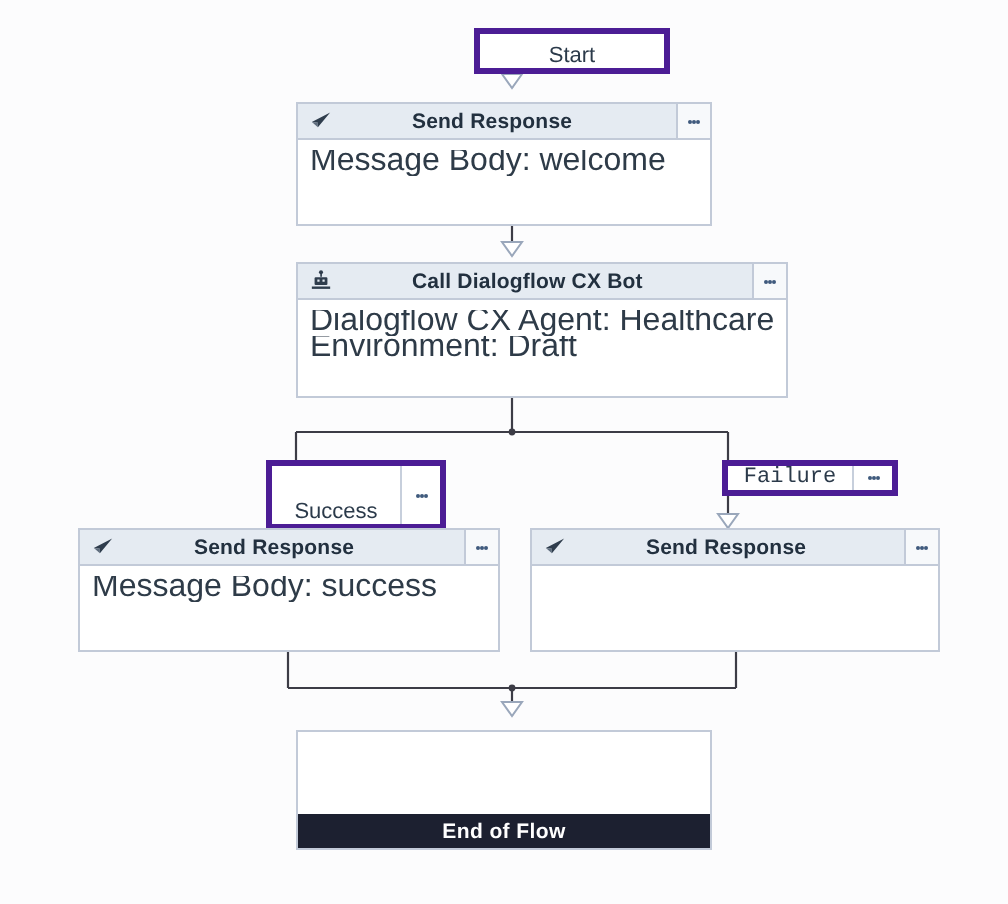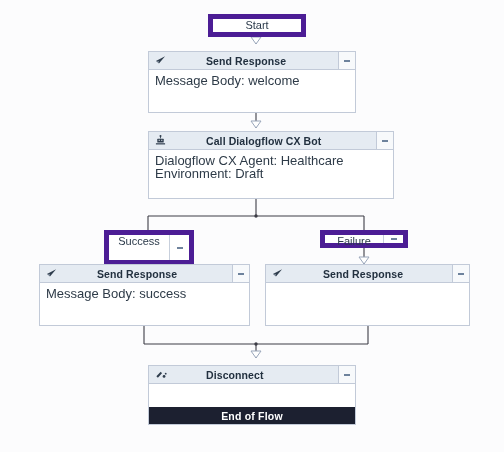--- a/index.html
+++ b/index.html
@@ -18,10 +18,11 @@
   .pill{
     position:absolute;box-sizing:border-box;
     background:#ffffff;
-    border:5px solid #4c1d95;
-    display:flex;align-items:flex-start;
+    border:3px solid #4c1d95;
+    display:flex;align-items:flex-end;
     font-size:11px;color:#2b3a4a;
     z-index:2;
+    margin-left:29px;
   }
   .pill .pill-text{
     flex:1;text-align:center;

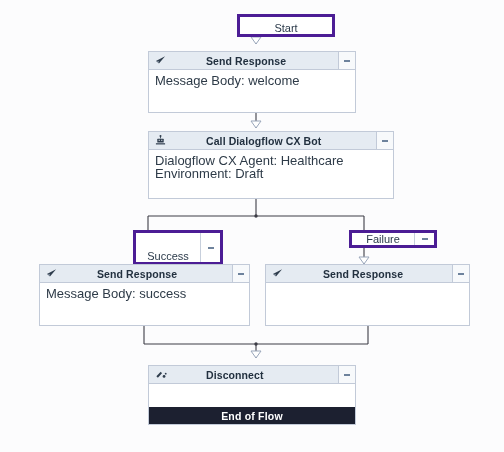--- a/index.html
+++ b/index.html
@@ -74,7 +74,7 @@
   .card-body{
     flex:1;
     padding:5px 6px 0 6px;
-    font-size:13px;color:#2e3b48;
+    font-size:16px;color:#2e3b48;
     line-height:12.5px;
   }
   .card-body div{white-space:nowrap;overflow:hidden;}

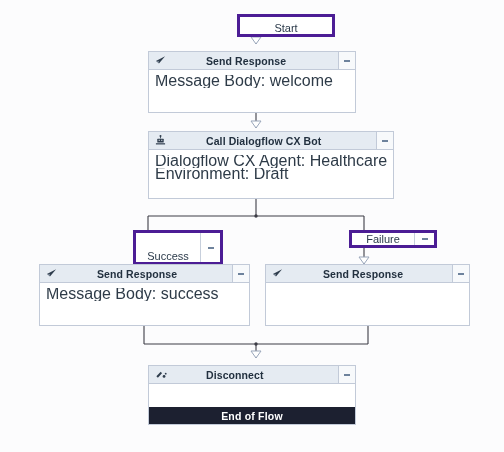--- a/index.html
+++ b/index.html
@@ -186,7 +186,7 @@
     </span>
   </div>
 
-  <div class="pill" style="left:320px;top:230px;width:88px;height:18px;">
+  <div class="pill" style="left:332px;top:230px;width:88px;height:18px;font-family:Liberation Mono, monospace;">
     <span class="pill-text">Failure</span>
     <span class="kebab">
       <i></i>

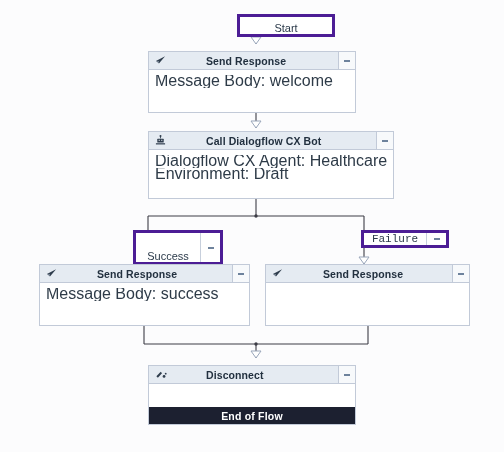--- a/index.html
+++ b/index.html
@@ -233,21 +233,6 @@
   </div>
 
   <div class="card" style="left:148px;top:365px;width:208px;height:60px;">
-    <div class="card-head">
-      <span class="card-icon">
-        <svg width="12" height="11" viewBox="0 0 13 11">
-          <path d="M1.5,7.5 L6.2,2.6 L7.6,4.1 L3.1,9 Z" fill="#2f3d4d"></path>
-          <circle cx="9.8" cy="7.6" r="1.5" fill="#2f3d4d"></circle>
-          <circle cx="11.6" cy="4.6" r="1" fill="#2f3d4d"></circle>
-        </svg>
-      </span>
-      <span class="card-title">Disconnect</span>
-      <span class="kebab">
-        <i></i>
-          <i></i>
-          <i></i>
-      </span>
-    </div>
     <div class="card-body"></div>
     <div class="endbar">End of Flow</div>
   </div>

